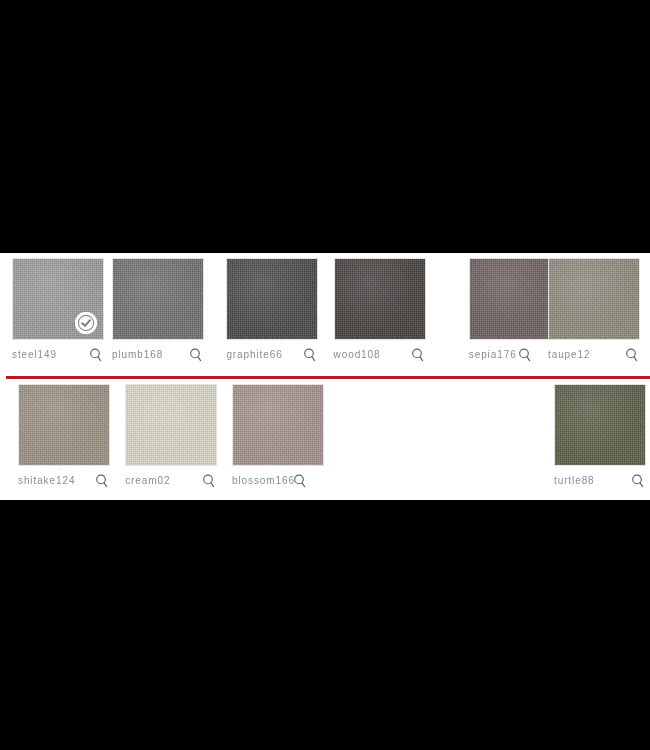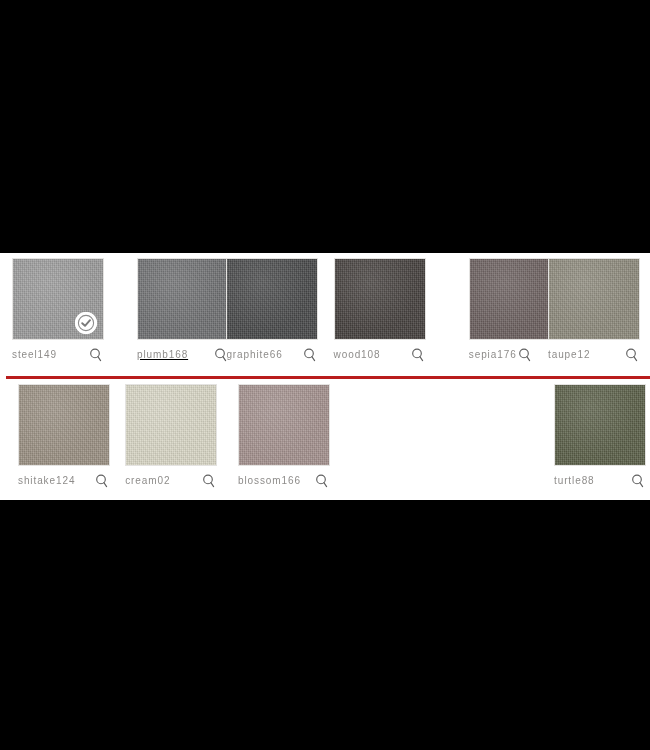--- a/index.html
+++ b/index.html
@@ -161,7 +161,7 @@
             </span>
           </div>
         </div>
-        <div class="swatch-card" style="left: 137px; text-decoration: underline;">
+        <div class="swatch-card" style="left: 112px;">
           <div class="swatch-tile" style="background: rgb(111, 112, 114);">
             <div class="weave"></div>
             <div class="sheen"></div>

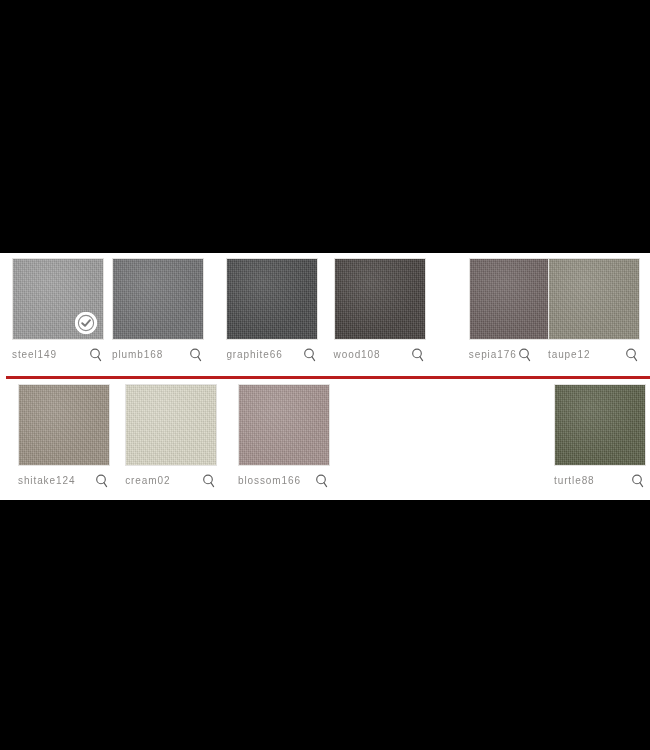--- a/index.html
+++ b/index.html
@@ -268,7 +268,7 @@
             </span>
           </div>
         </div>
-        <div class="swatch-card" style="left: 232px;">
+        <div class="swatch-card" style="left: 210px; padding-left: 16px;">
           <div class="swatch-tile" style="background: rgb(164, 145, 142);">
             <div class="weave"></div>
             <div class="sheen"></div>

